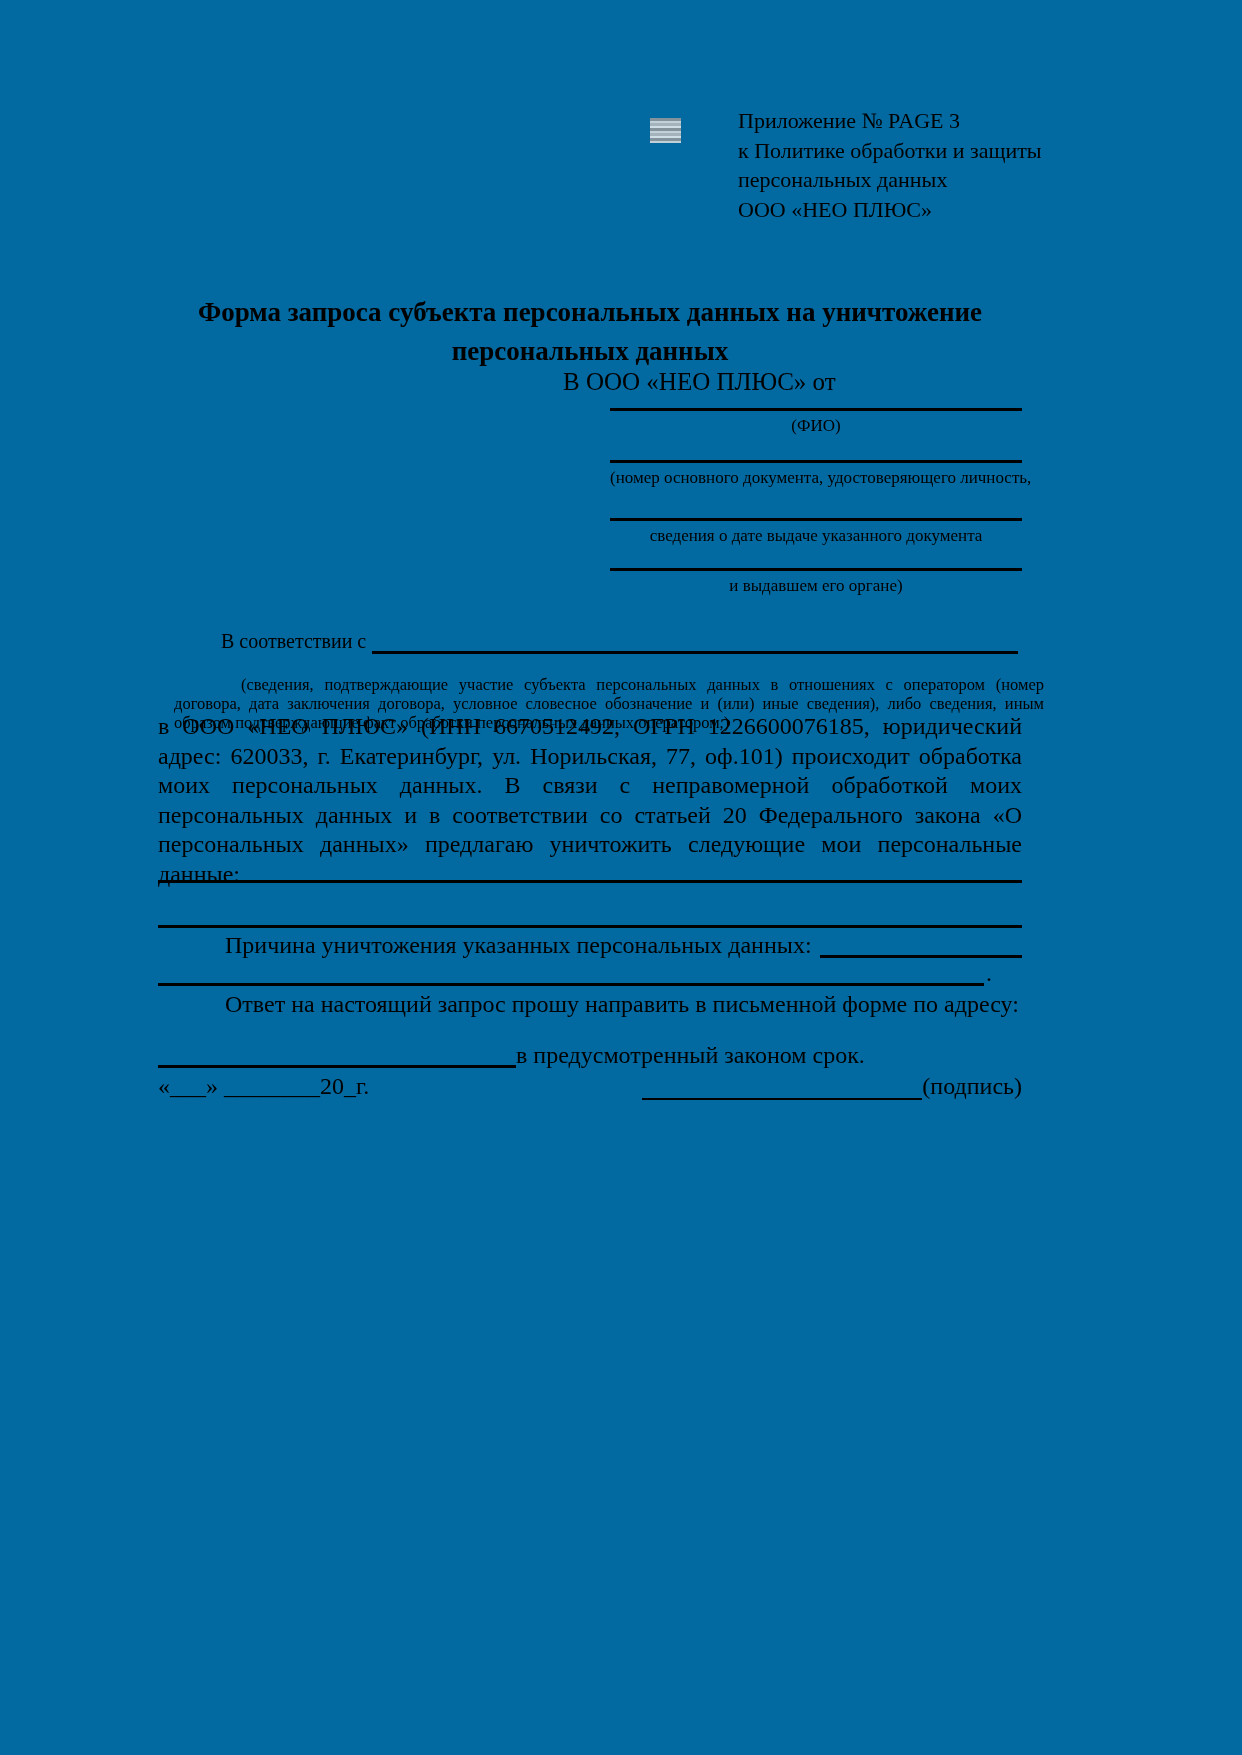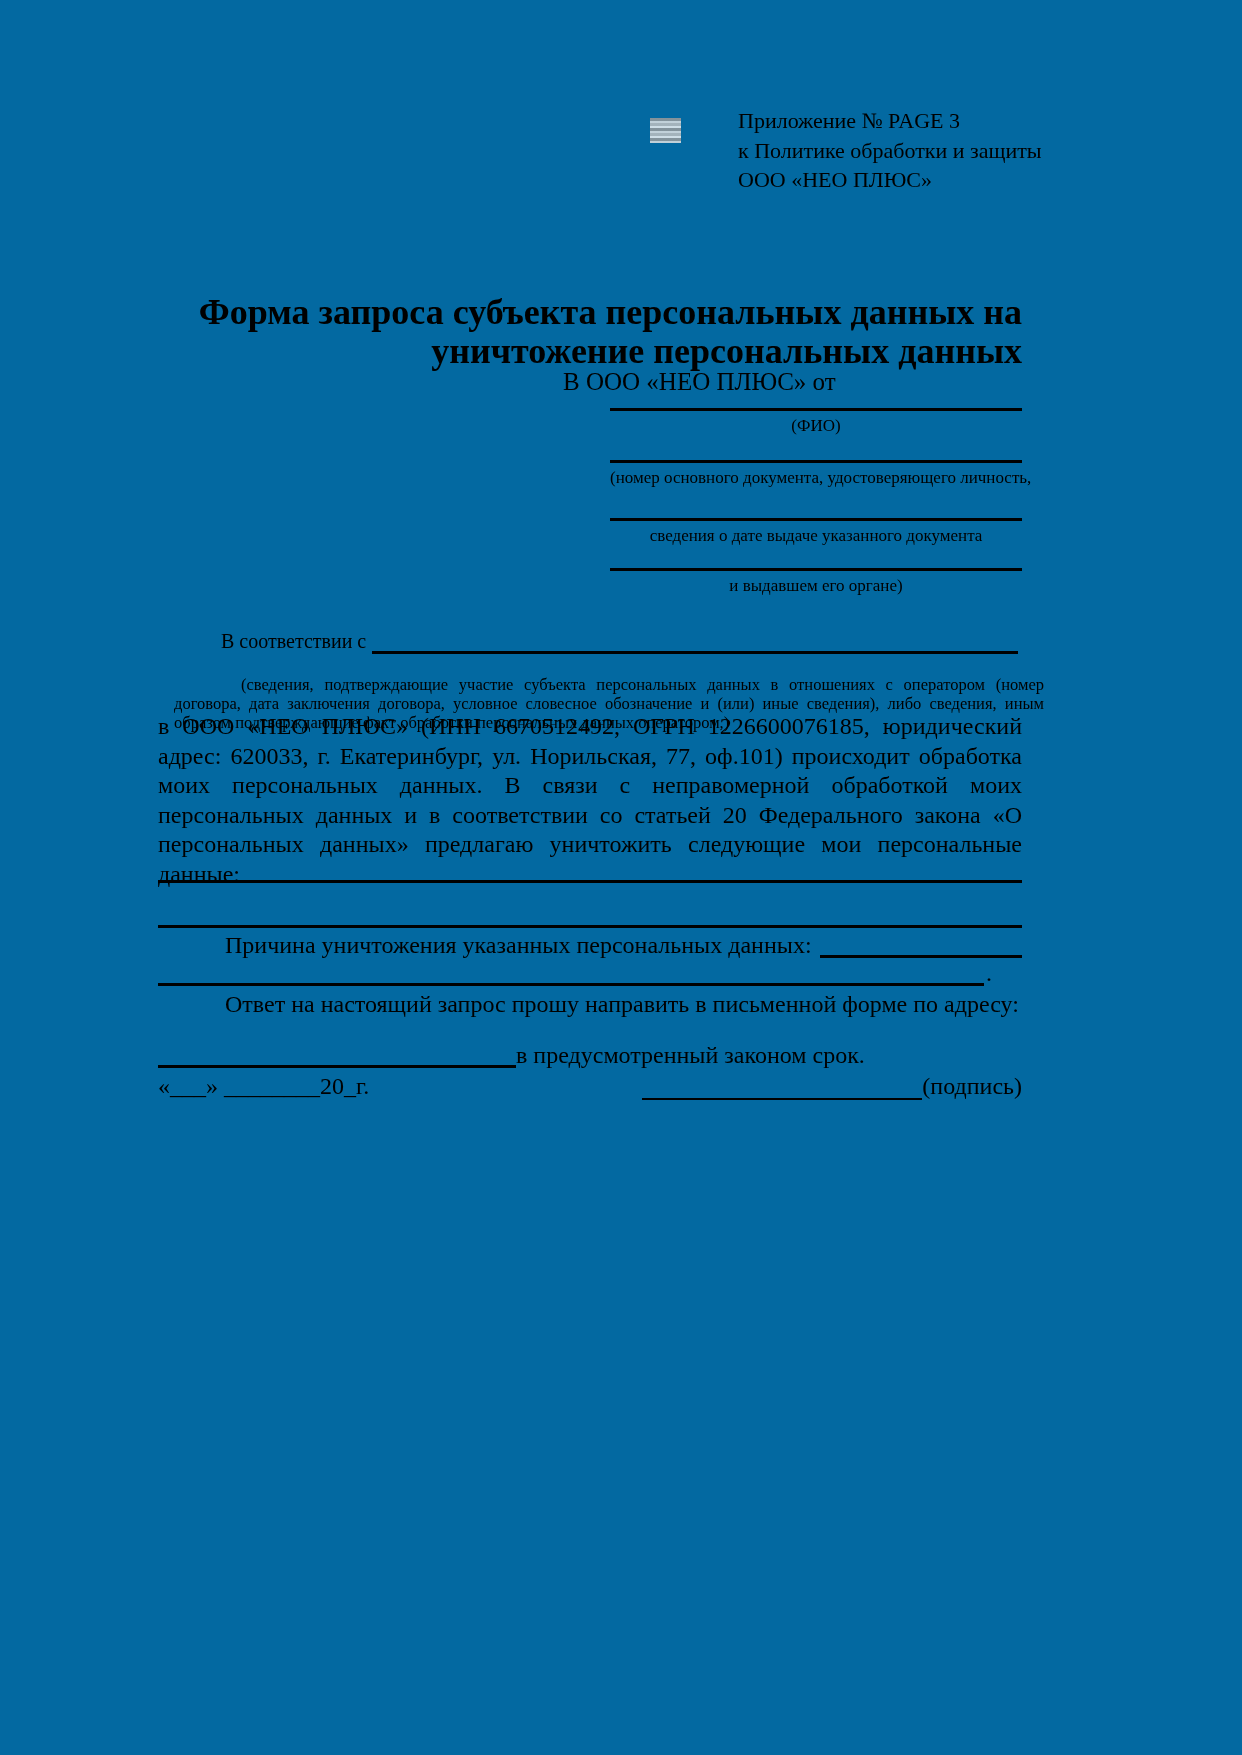--- a/index.html
+++ b/index.html
@@ -206,6 +206,7 @@
   <div class="header-block">
     <div>Приложение №  PAGE 3</div>
     <div>к Политике обработки и защиты</div>
+    <div>персональных данных</div>
     <div>ООО «НЕО ПЛЮС»</div>
   </div>
 

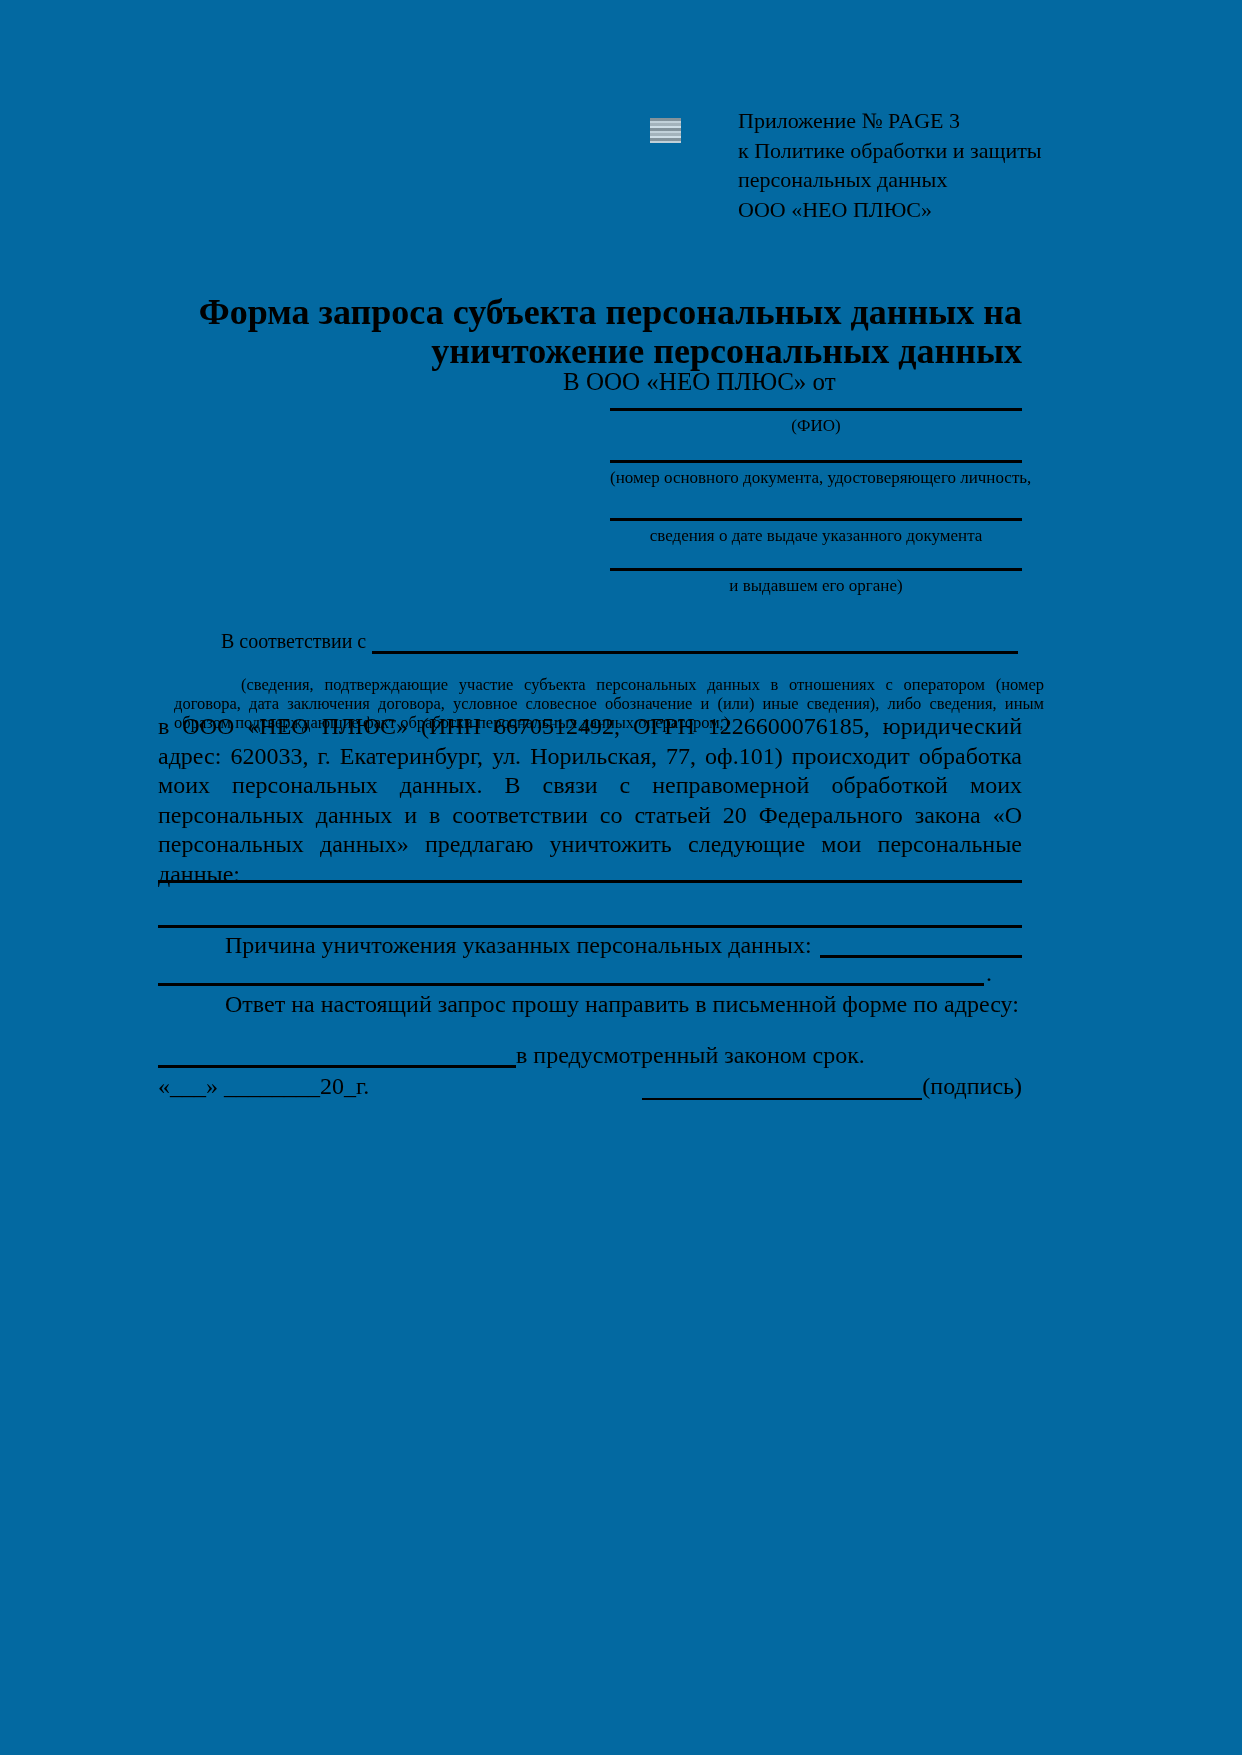--- a/index.html
+++ b/index.html
@@ -50,10 +50,10 @@
     top: 293px;
     width: 864px;
     margin: 0;
-    font-size: 36px;
+    font-size: 27px;
     font-weight: bold;
     line-height: 39px;
-    text-align: right;
+    text-align: center;
   }
 
   

